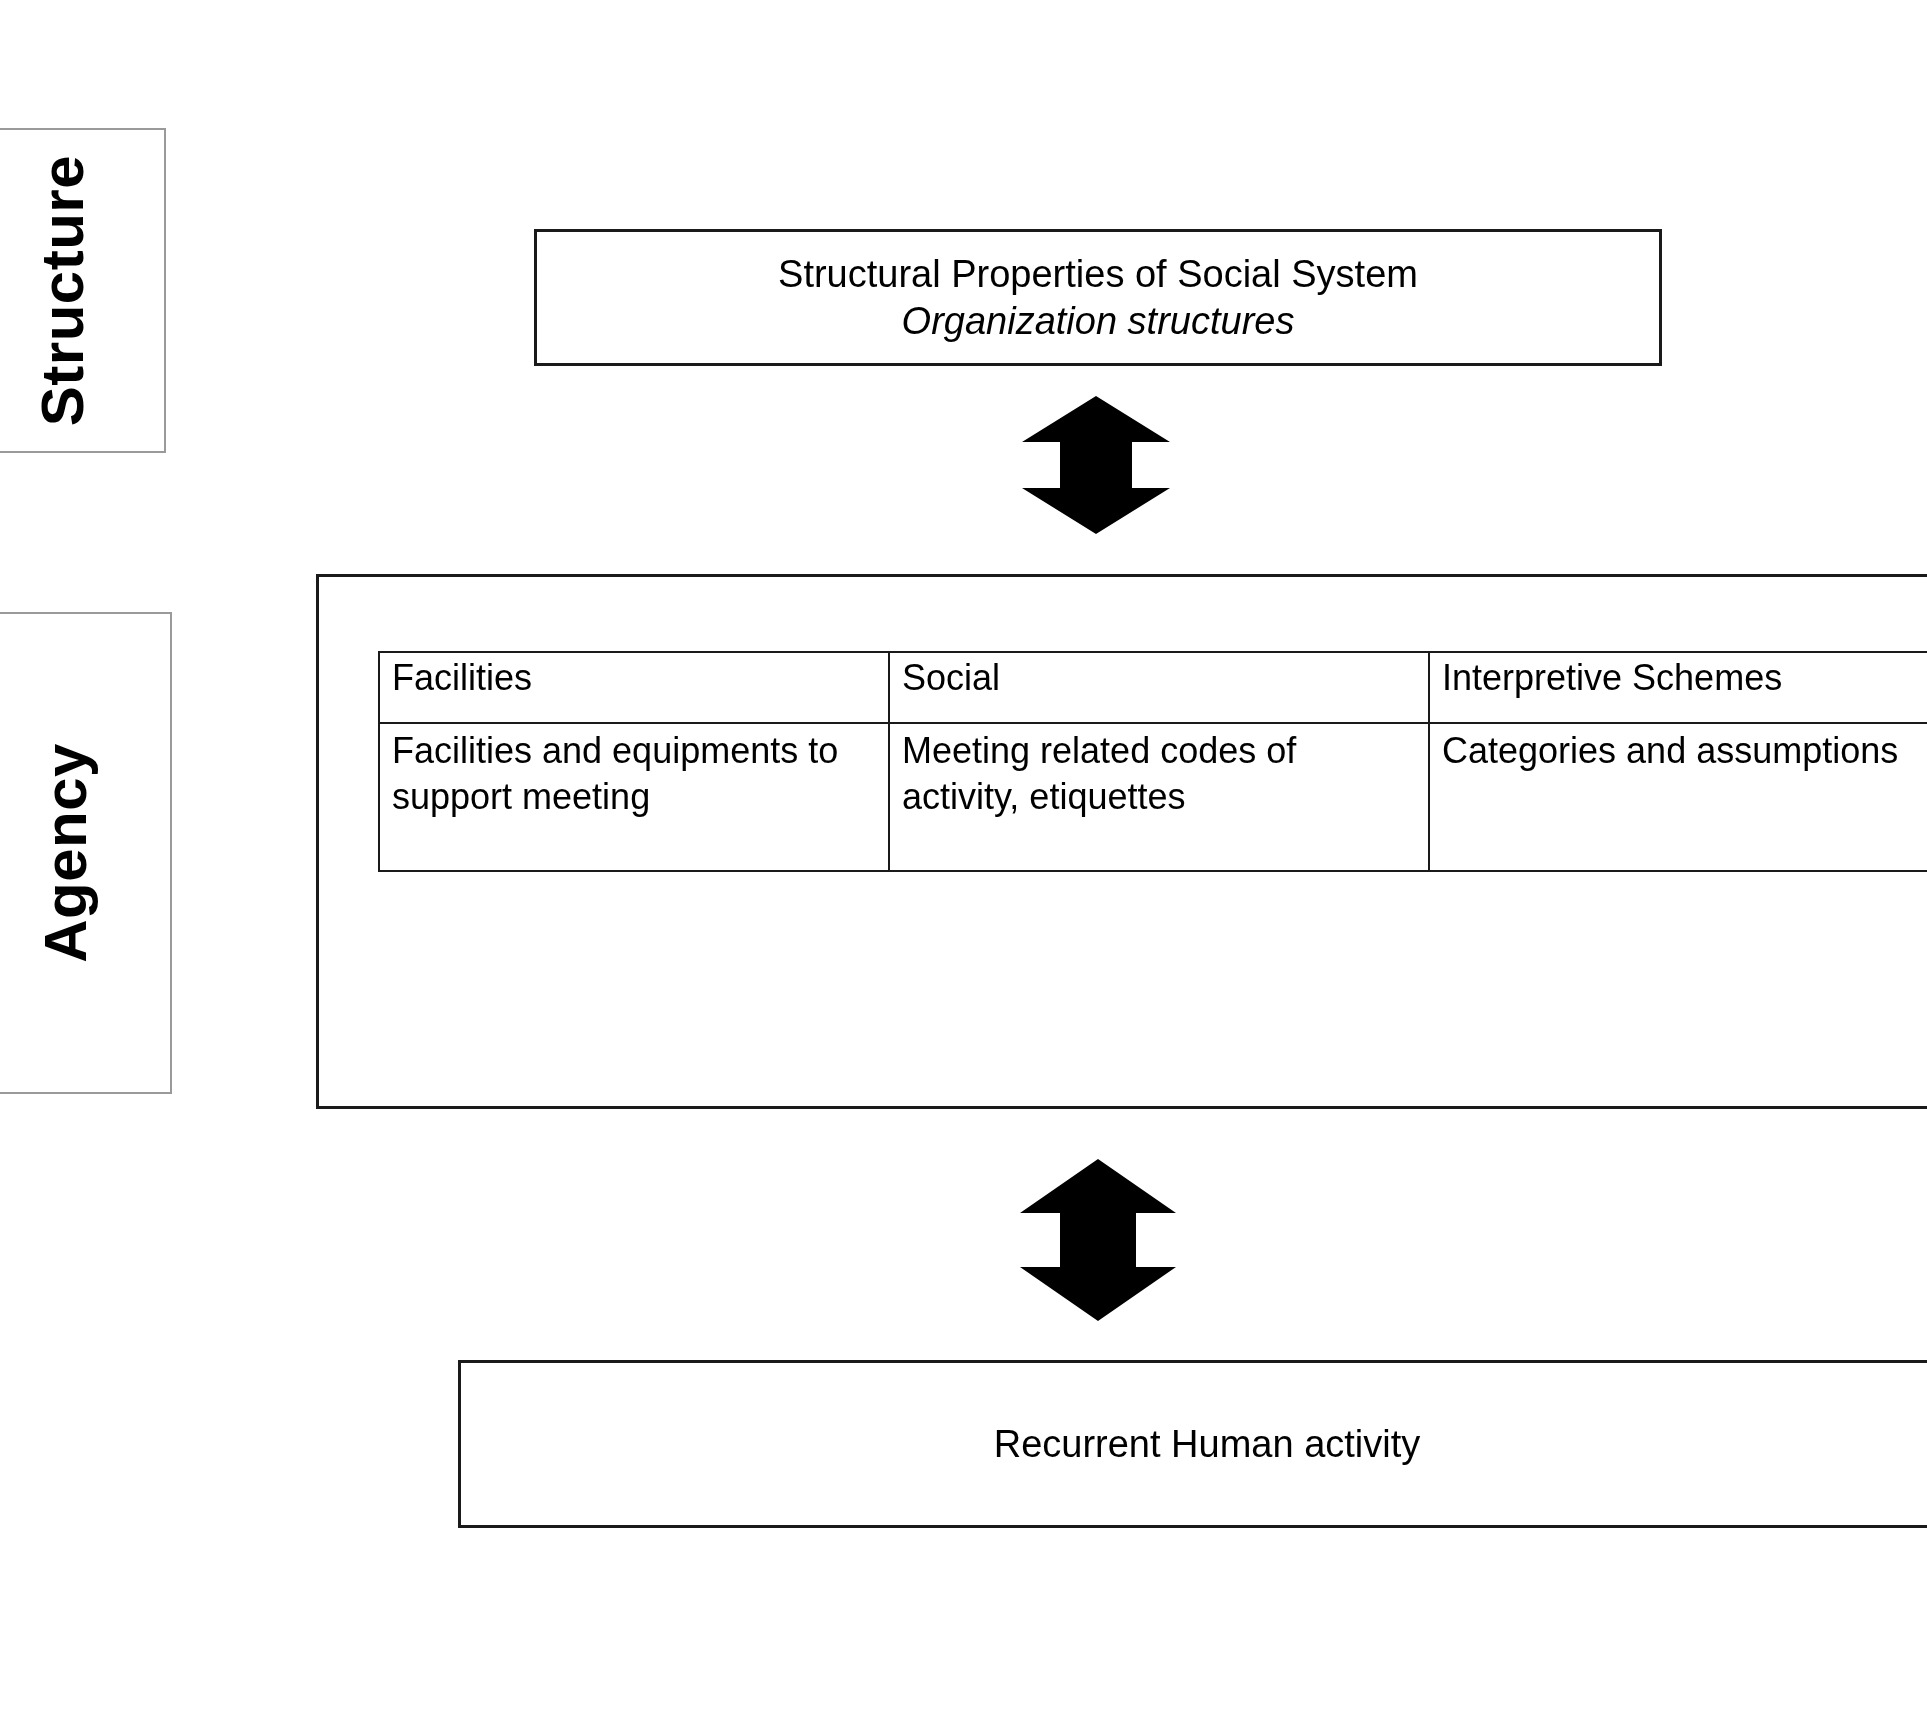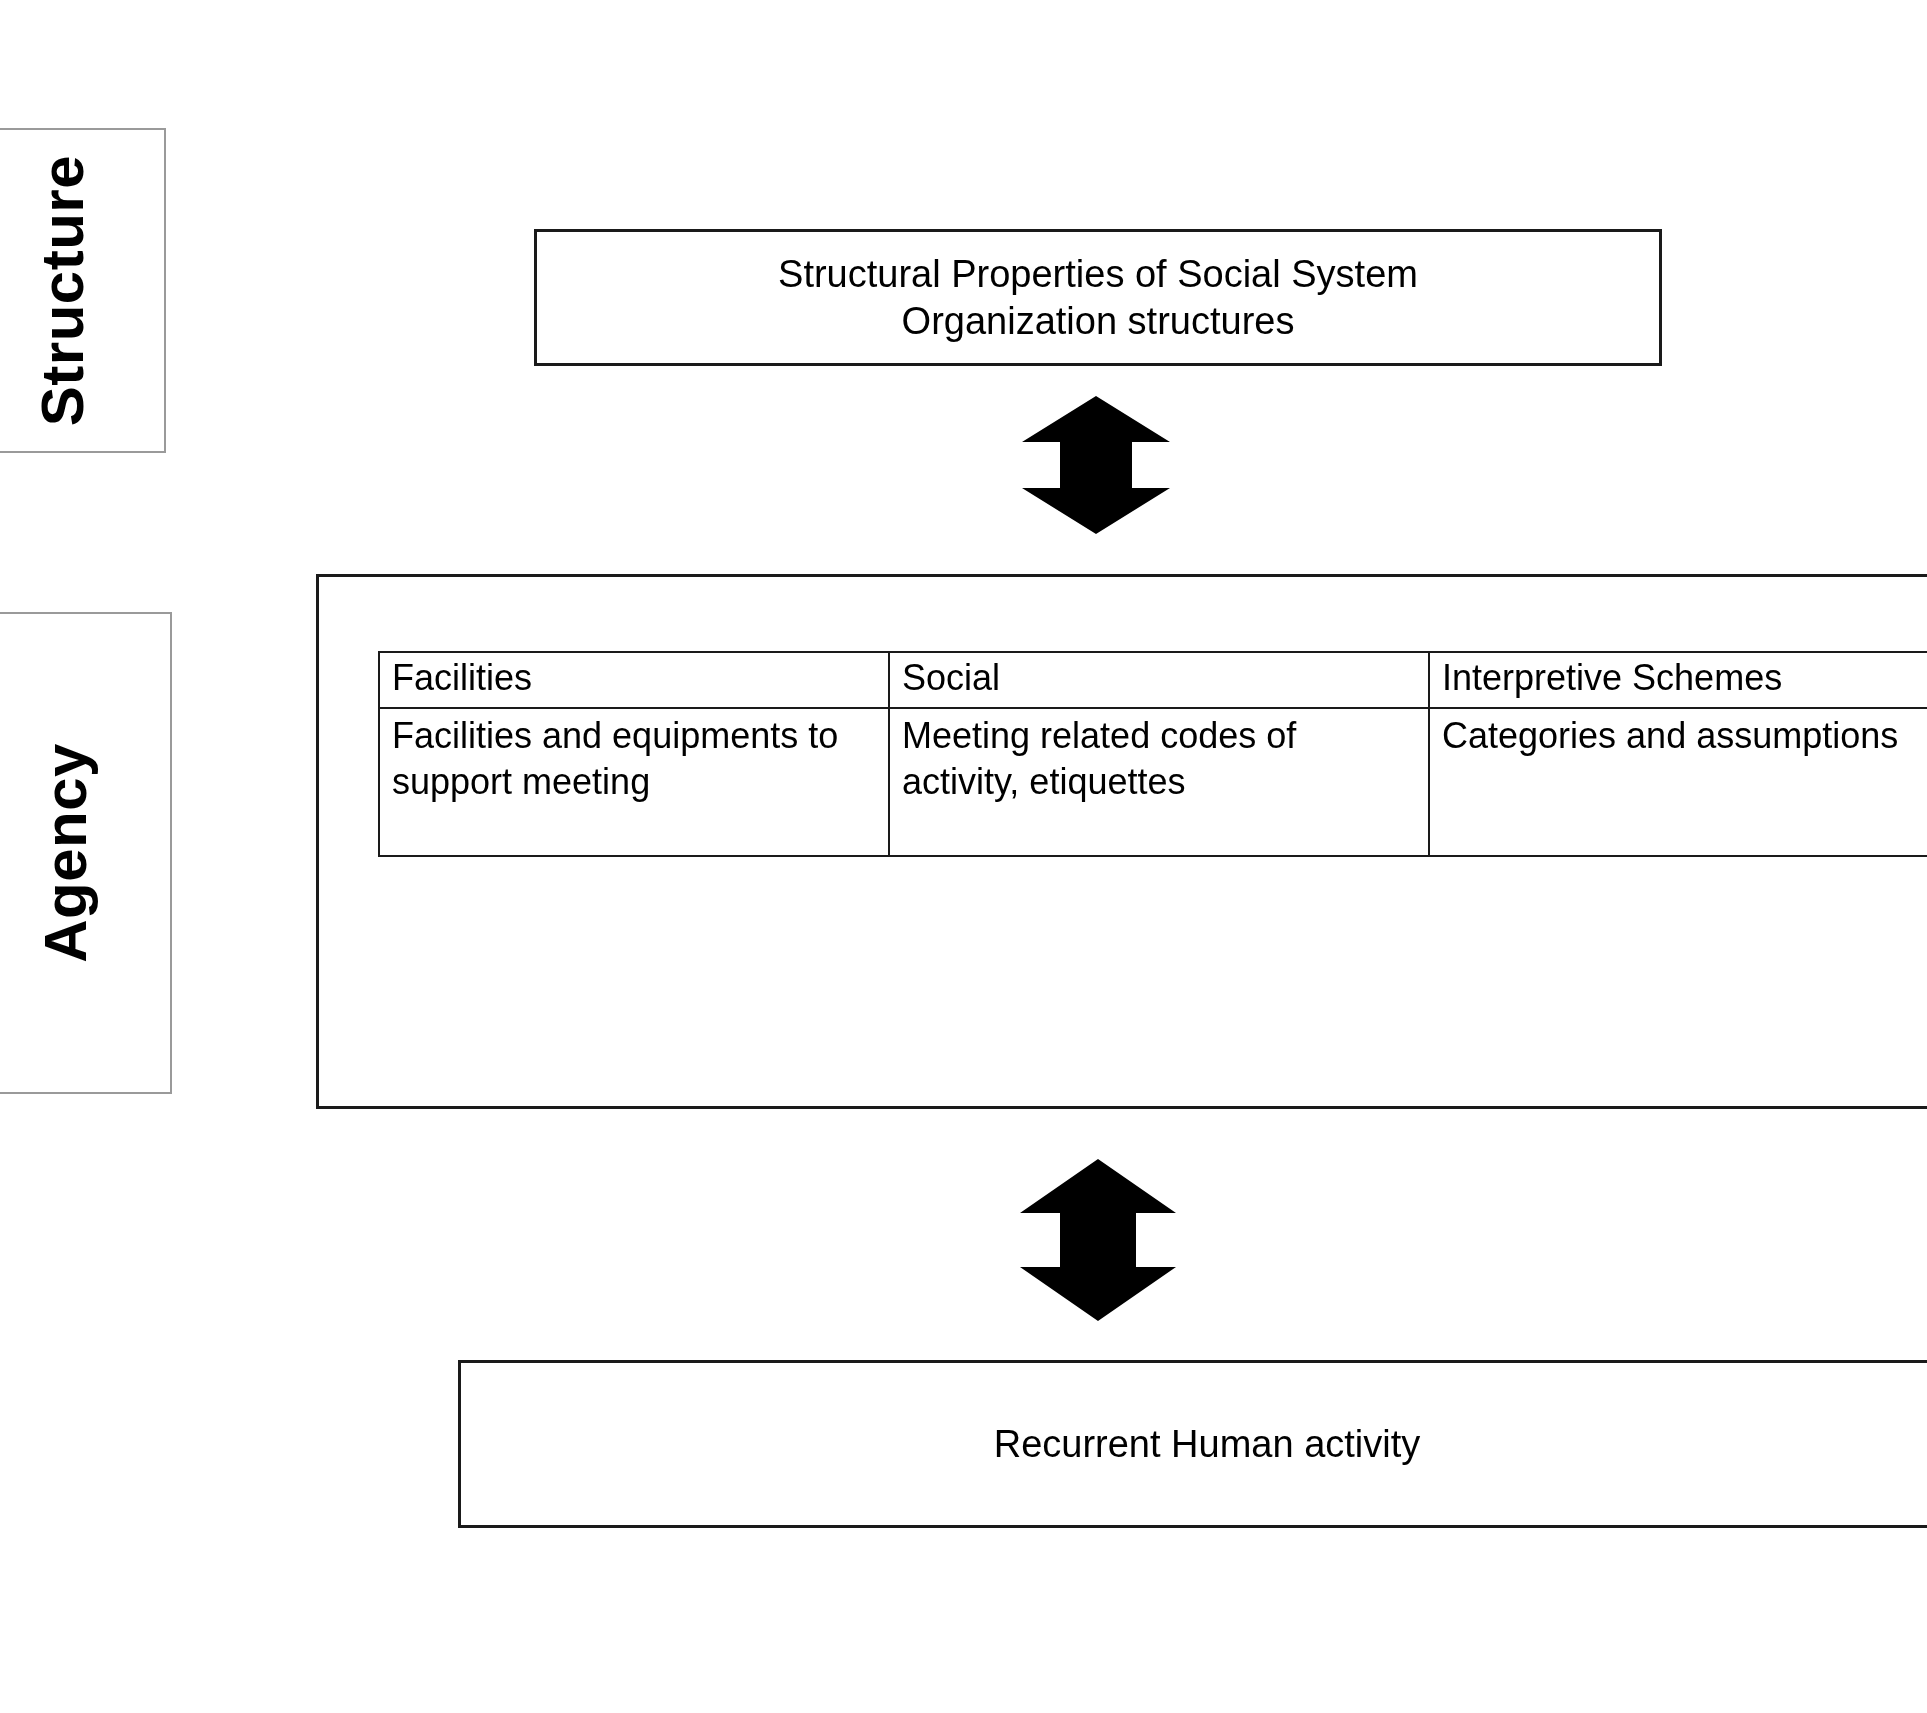--- a/index.html
+++ b/index.html
@@ -59,6 +59,7 @@
   }
   .proc-line2 {
     font-size: 38px;
+    font-style: italic;
     line-height: 1.22;
     white-space: nowrap;
   }

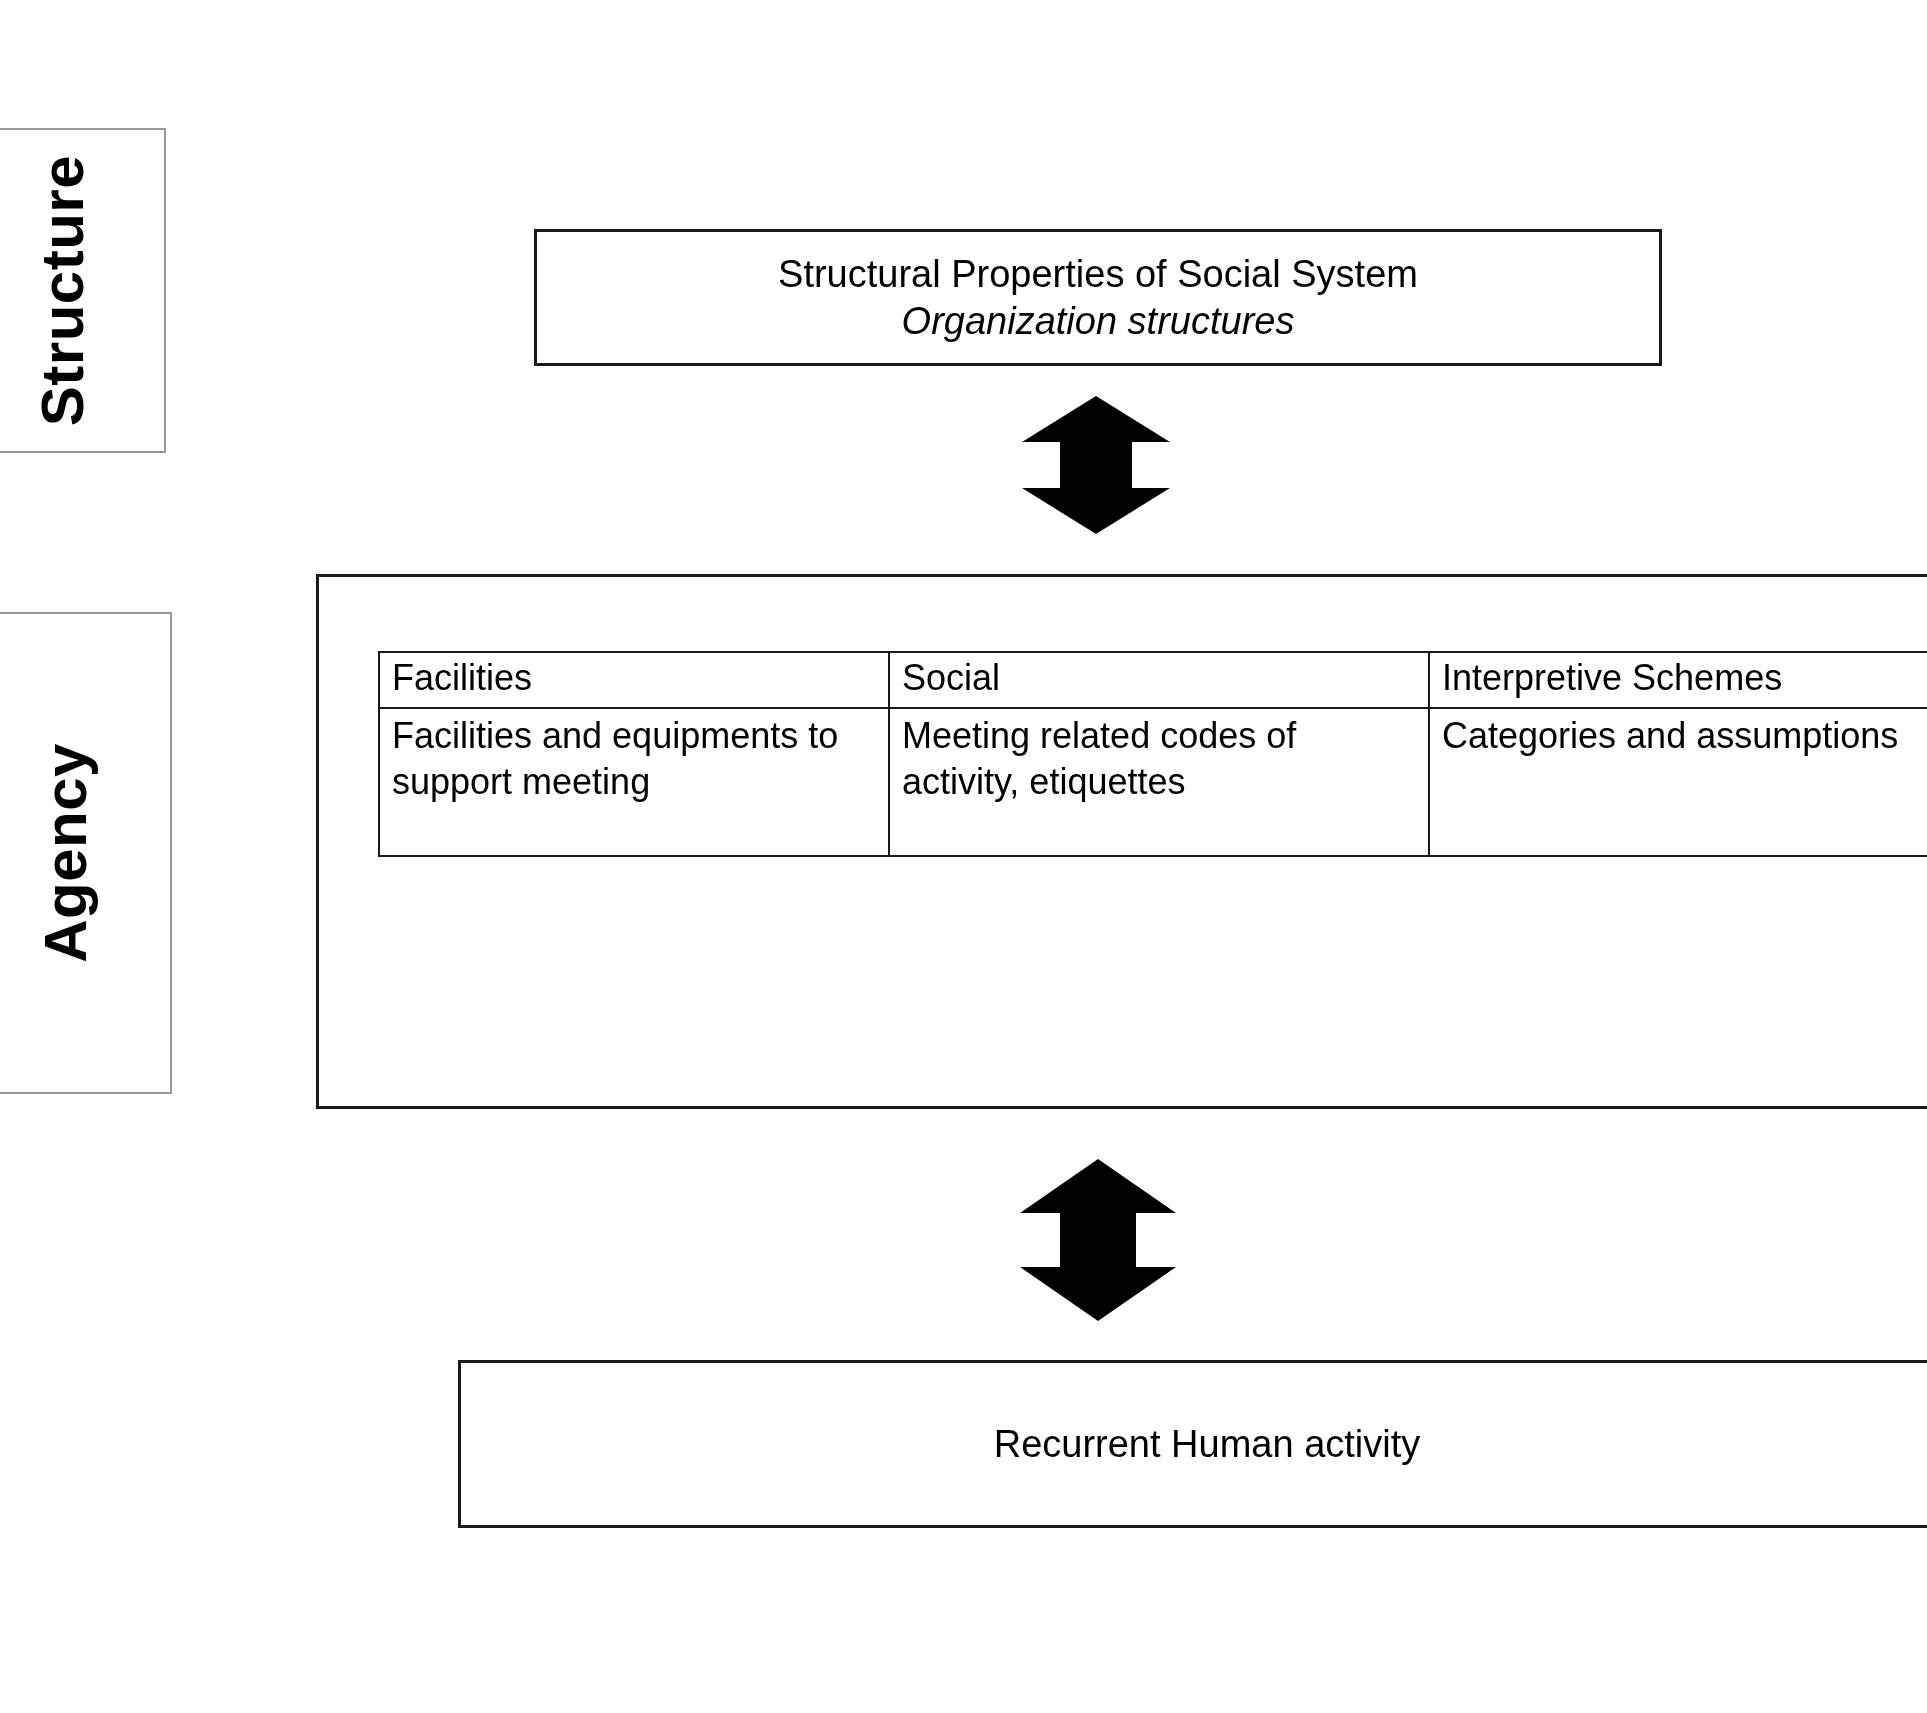--- a/index.html
+++ b/index.html
@@ -91,7 +91,7 @@
     font-style: normal;
     height: 50px;
     padding-top: 2px;
-    padding-bottom: 2px;
+    padding-bottom: 17px;
   }
   #modality-table td.cell {
     height: 136px;

